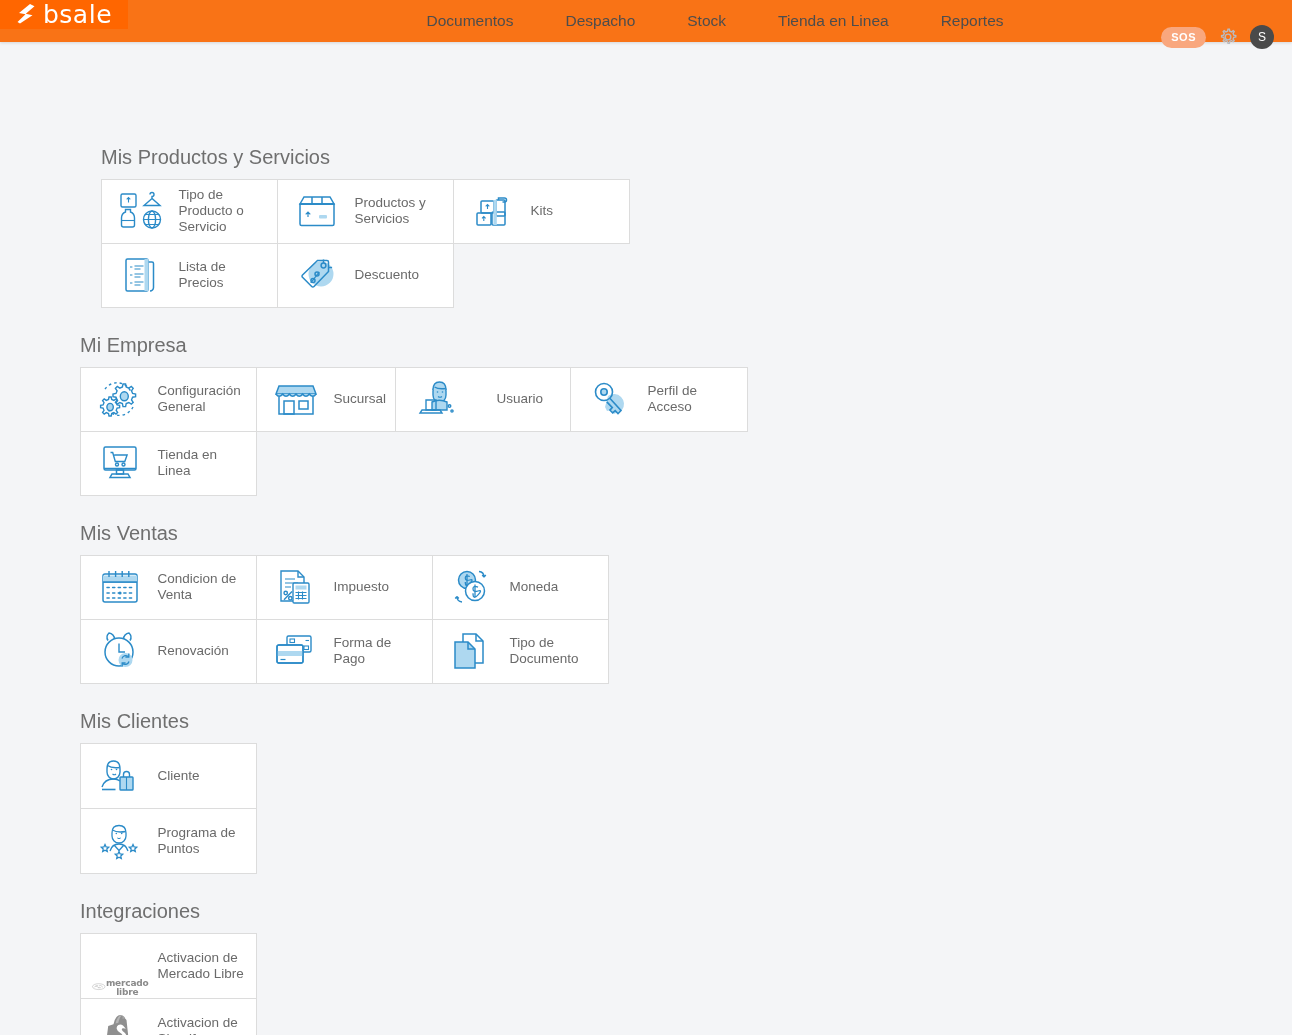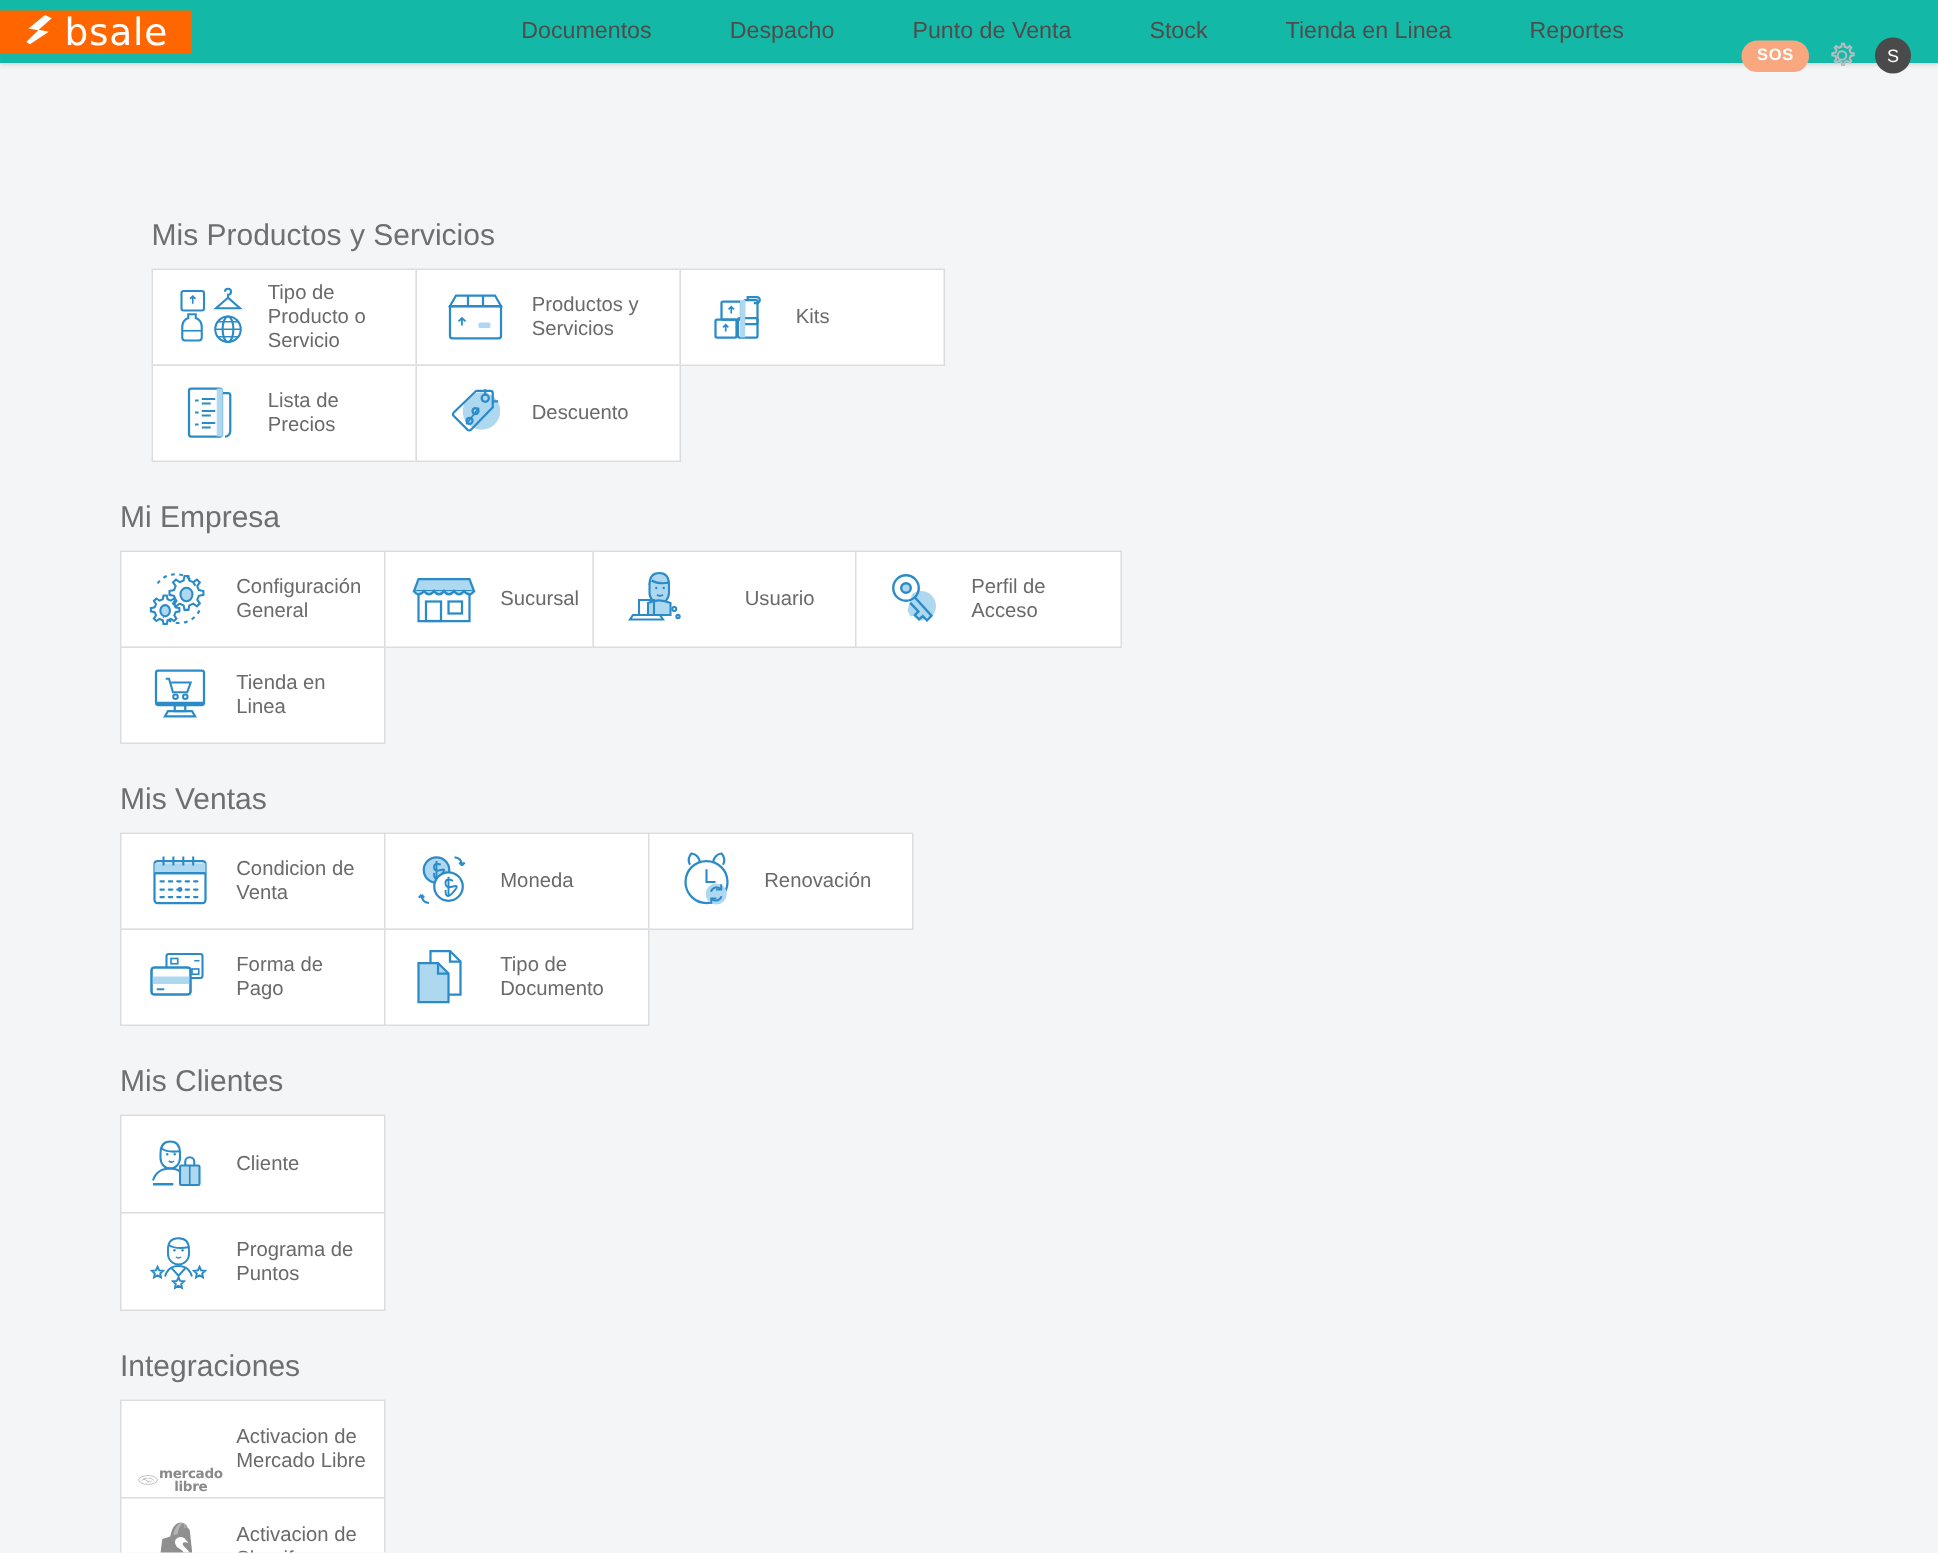--- a/index.html
+++ b/index.html
@@ -15,10 +15,10 @@
   .topbar {
     position: relative;
     height: 42px;
-    background: #14b8a6;
+    background: #f97316;
     box-shadow: 0 1px 3px rgba(0,0,0,0.13);
     display: flex;
-    align-items: center;
+    align-items: flex-start;
     z-index: 10;
   }
   .logo-block {

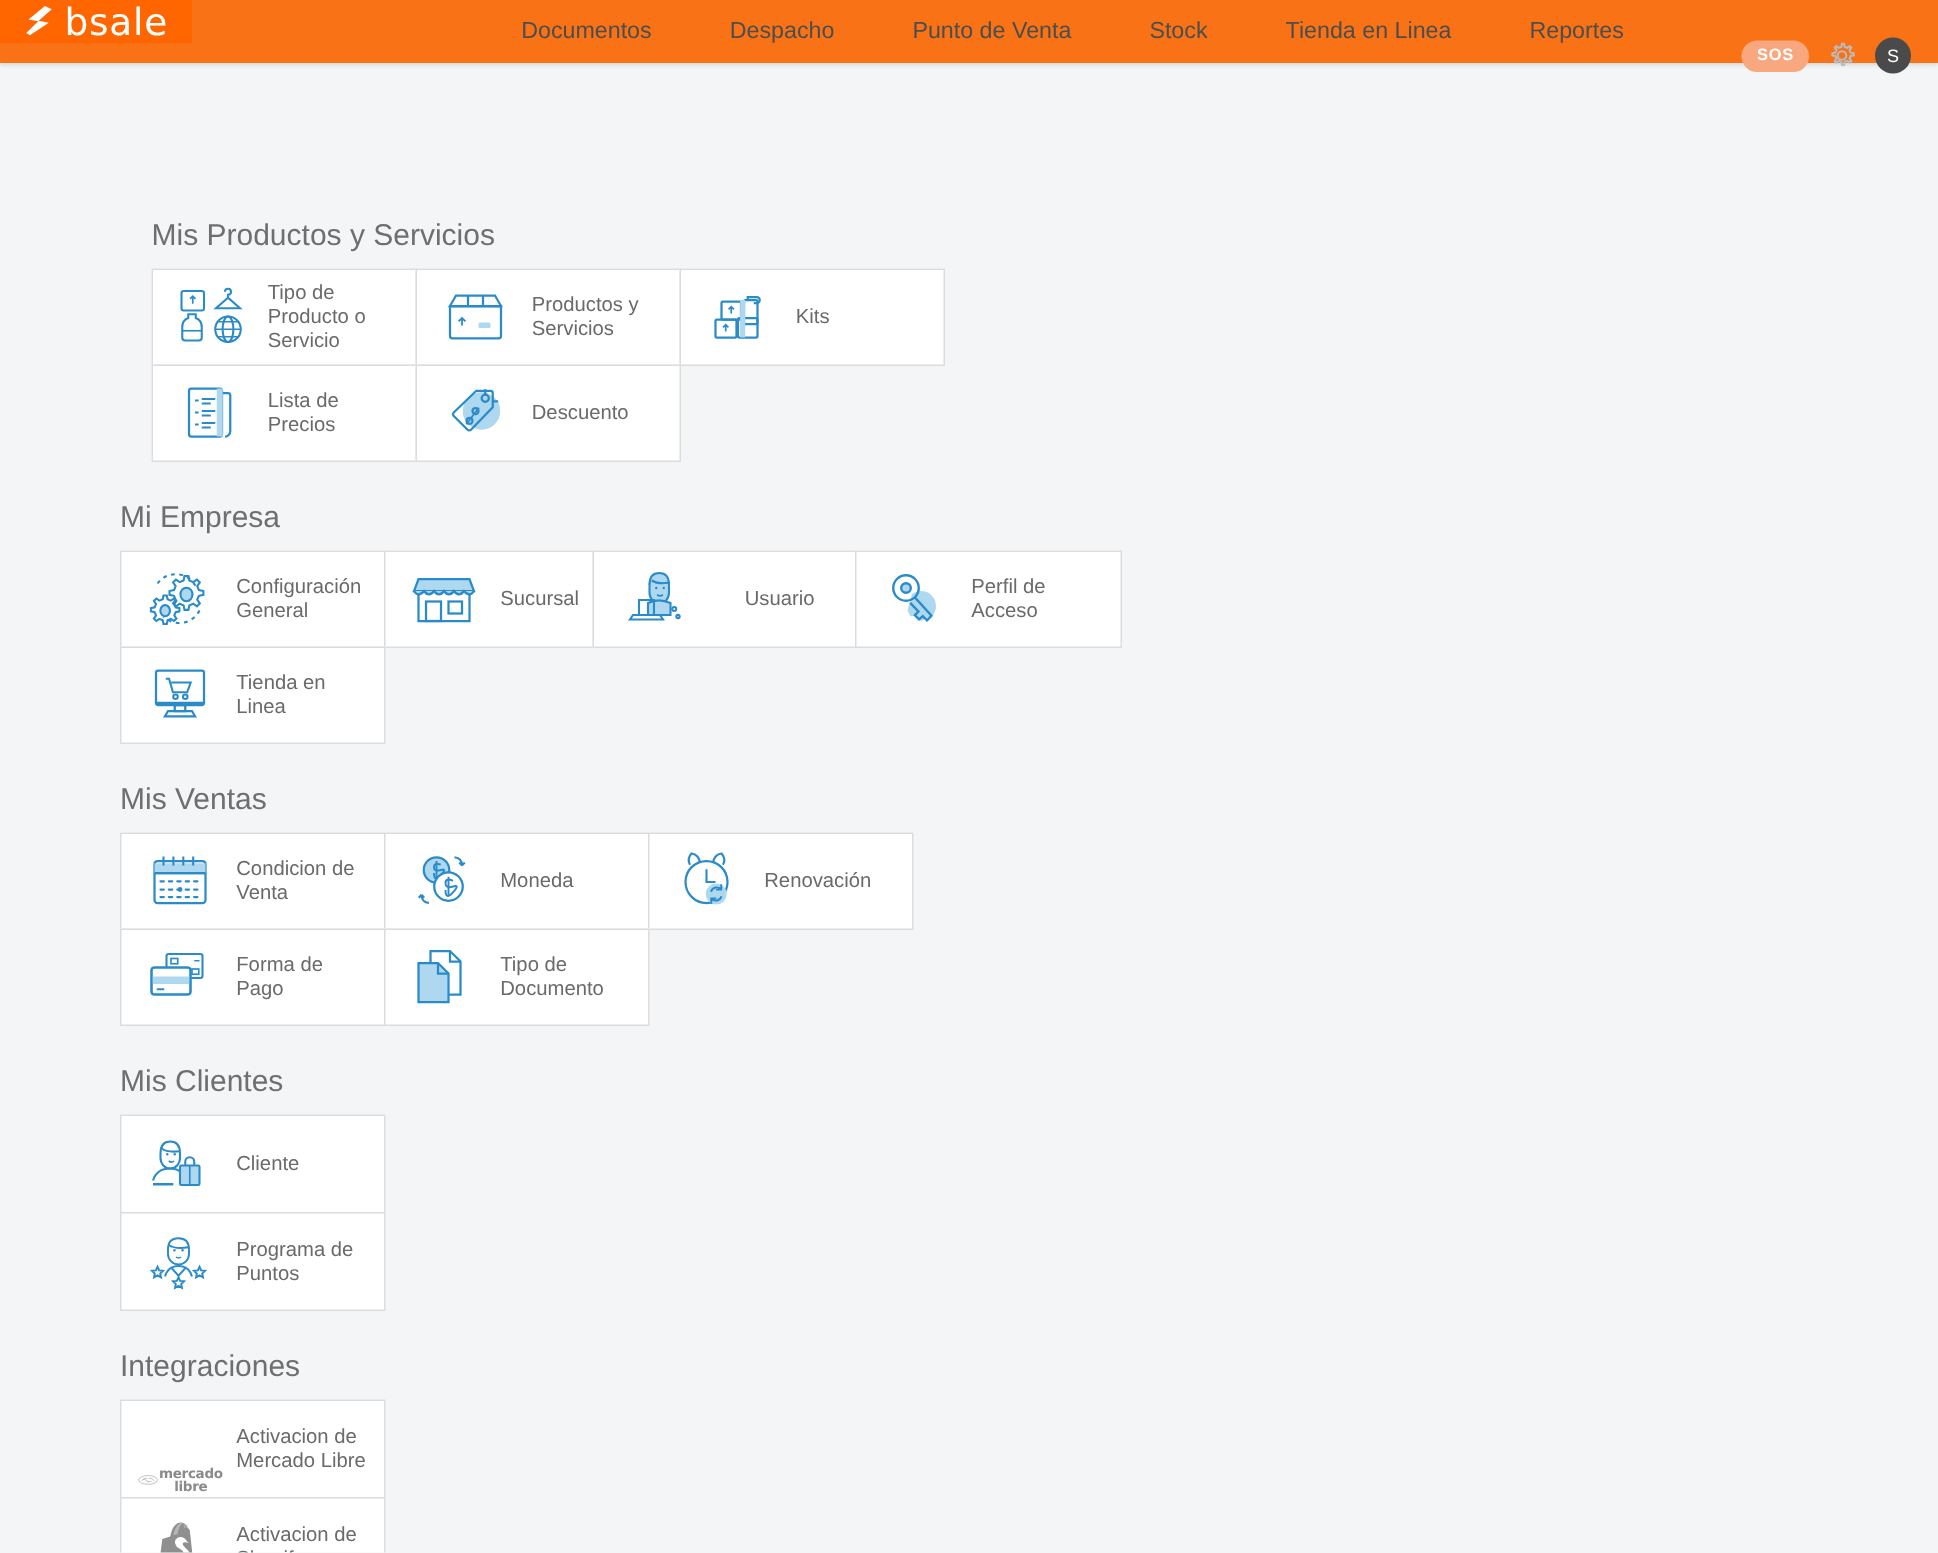--- a/index.html
+++ b/index.html
@@ -172,7 +172,6 @@
   <nav class="nav">
     <div class="nav-item">Documentos</div>
     <div class="nav-item">Despacho</div>
-    <div class="nav-item">Punto de Venta</div>
     <div class="nav-item">Stock</div>
     <div class="nav-item">Tienda en Linea</div>
     <div class="nav-item">Reportes</div>

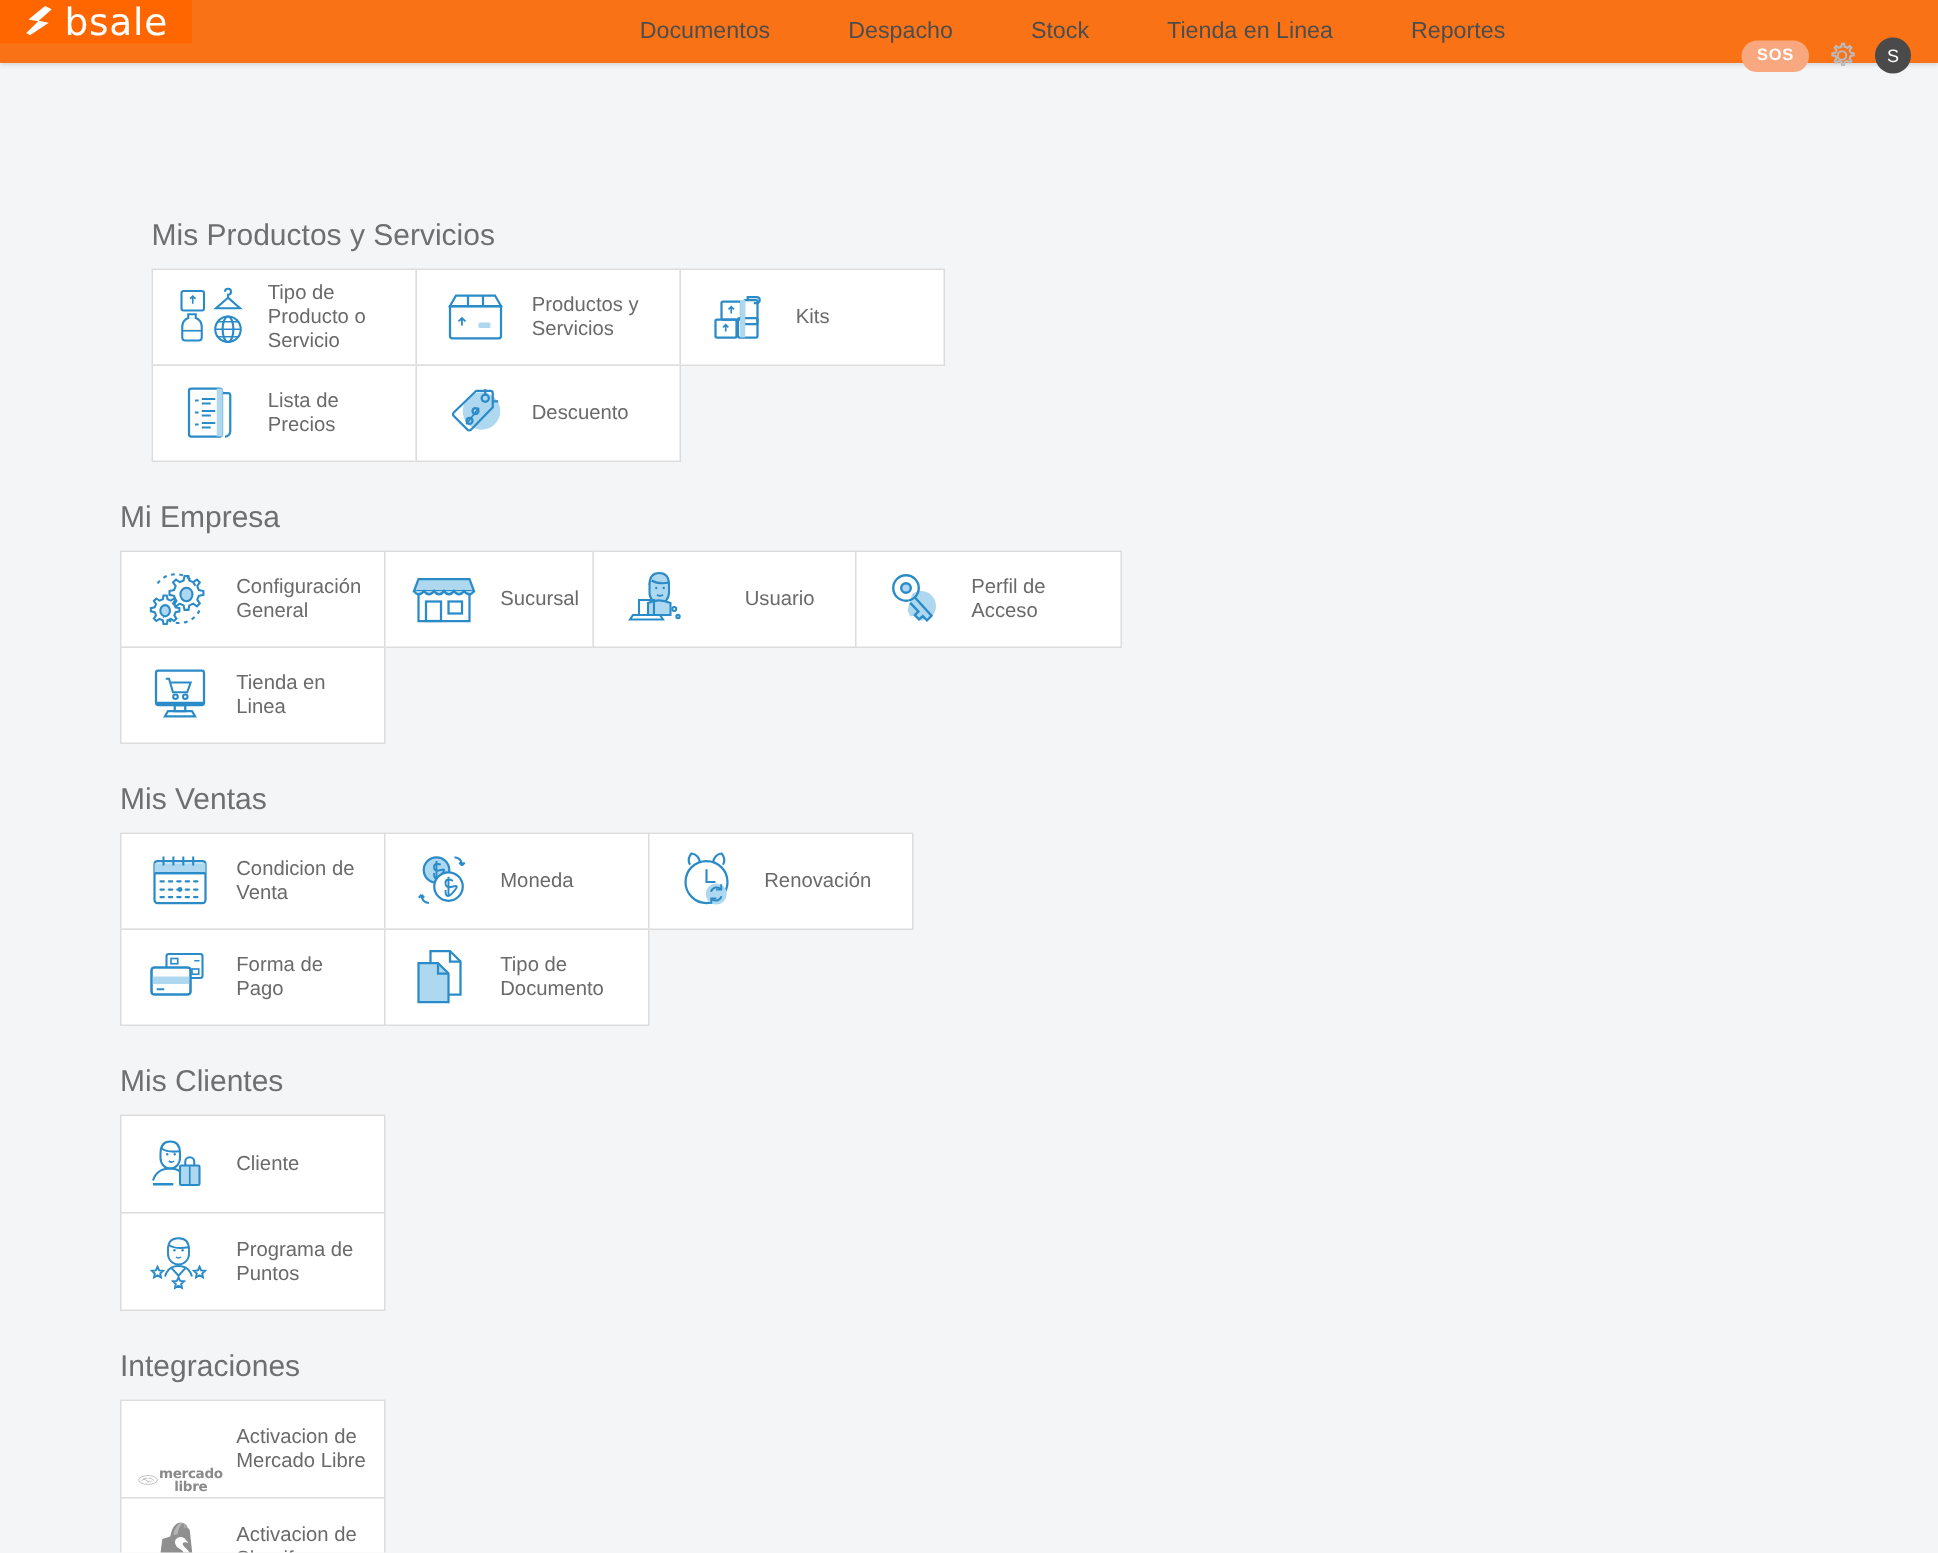--- a/index.html
+++ b/index.html
@@ -386,6 +386,29 @@
         <span class="lbl">Condicion de Venta</span>
       </div>
 
+      <div class="tile">
+        <span class="ico">
+          <svg width="44" height="42" viewBox="0 0 44 42" fill="none" stroke="#2b8bc8" stroke-width="1.4">
+            <path d="M7 5 h17 l6 6 v24 H7 z"></path>
+            <path d="M24 5 v6 h6"></path>
+            <g stroke-width="1.2">
+              <path d="M11 13 h10 M11 17 h13 M11 21 h6"></path>
+            </g>
+            <rect x="19" y="17" width="16" height="20" rx="1.2" fill="#ffffff"></rect>
+            <rect x="21.5" y="19.5" width="11" height="4" fill="#aed8f0" stroke="none"></rect>
+            <g stroke-width="1.1">
+              <path d="M21.5 26.5 h11 M21.5 29.5 h11 M21.5 32.5 h11"></path>
+              <path d="M24.5 25.5 v8 M28.5 25.5 v8"></path>
+            </g>
+            <g stroke-width="1.4">
+              <circle cx="11.7" cy="27" r="1.7"></circle>
+              <circle cx="16.3" cy="32.2" r="1.7"></circle>
+              <path d="M10 33.8 L18 25.4"></path>
+            </g>
+          </svg>
+        </span>
+        <span class="lbl">Impuesto</span>
+      </div>
 
       <div class="tile">
         <span class="ico">

